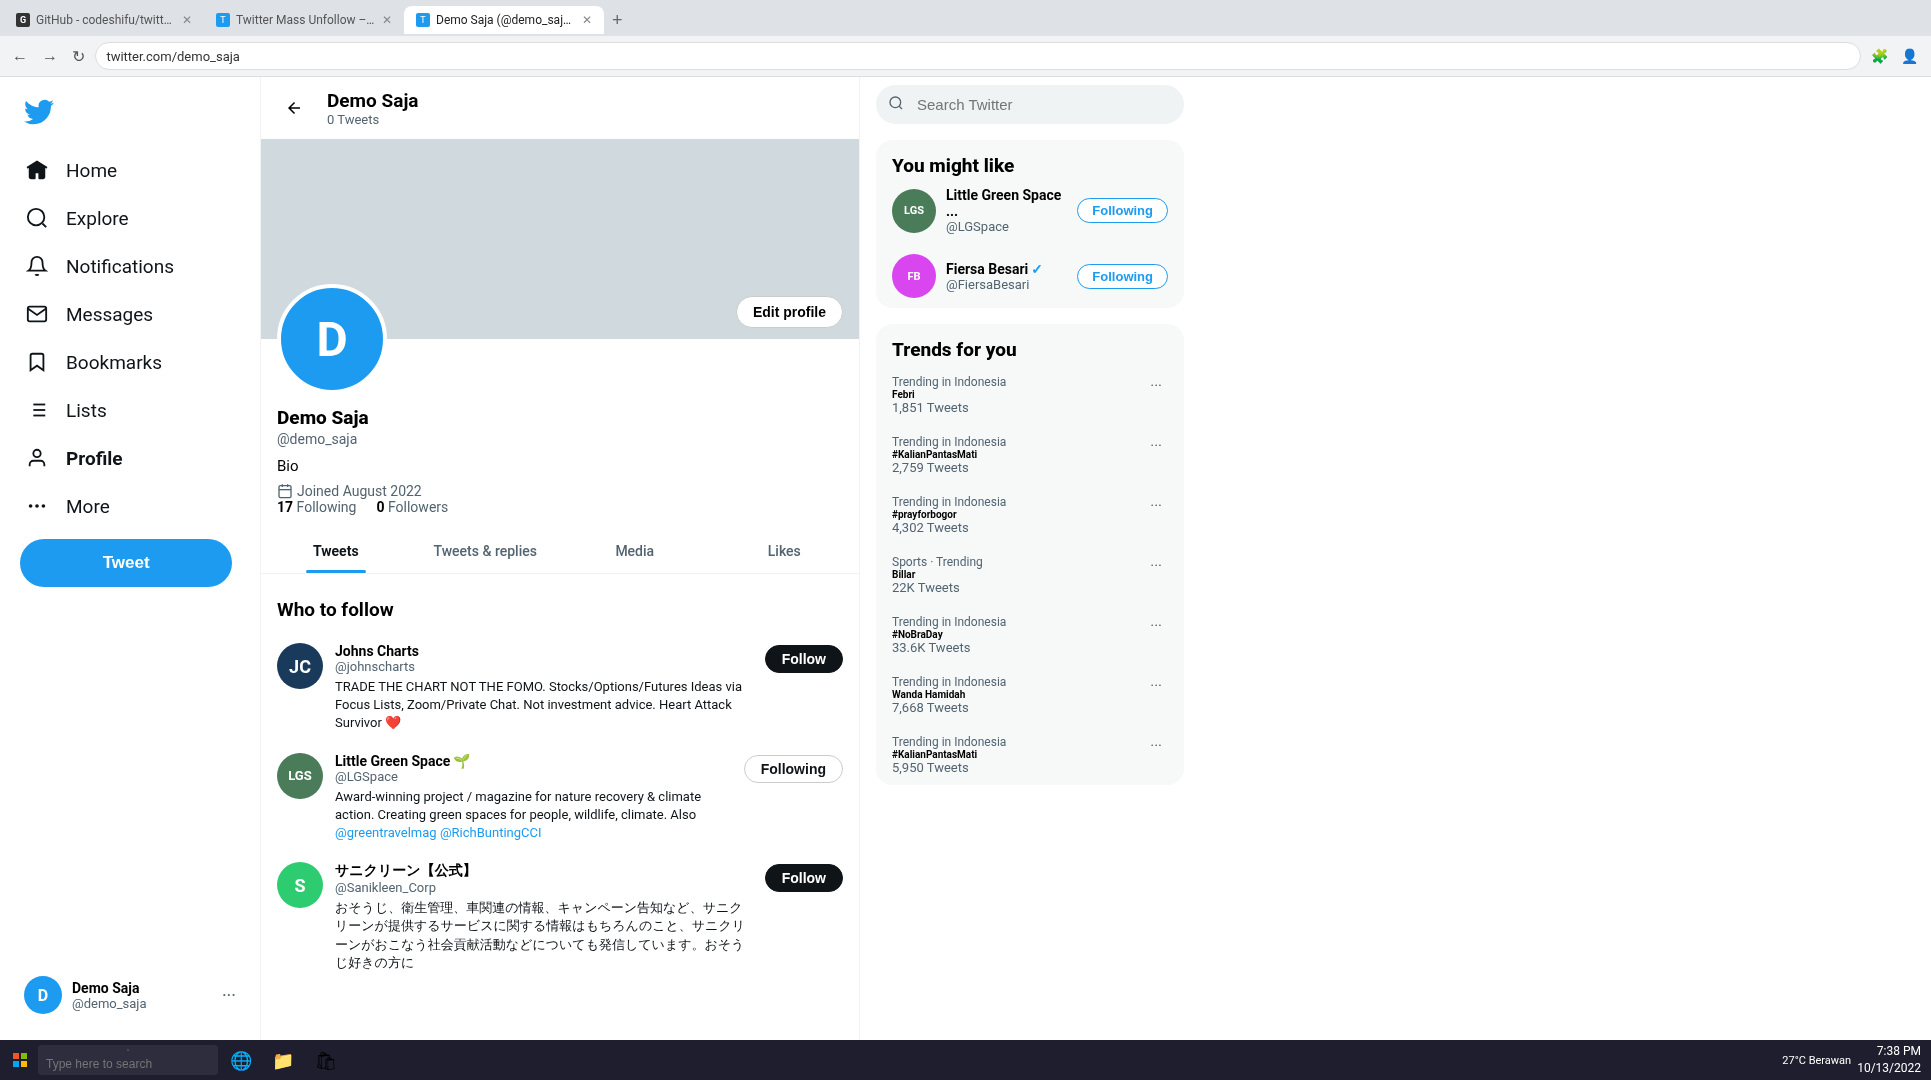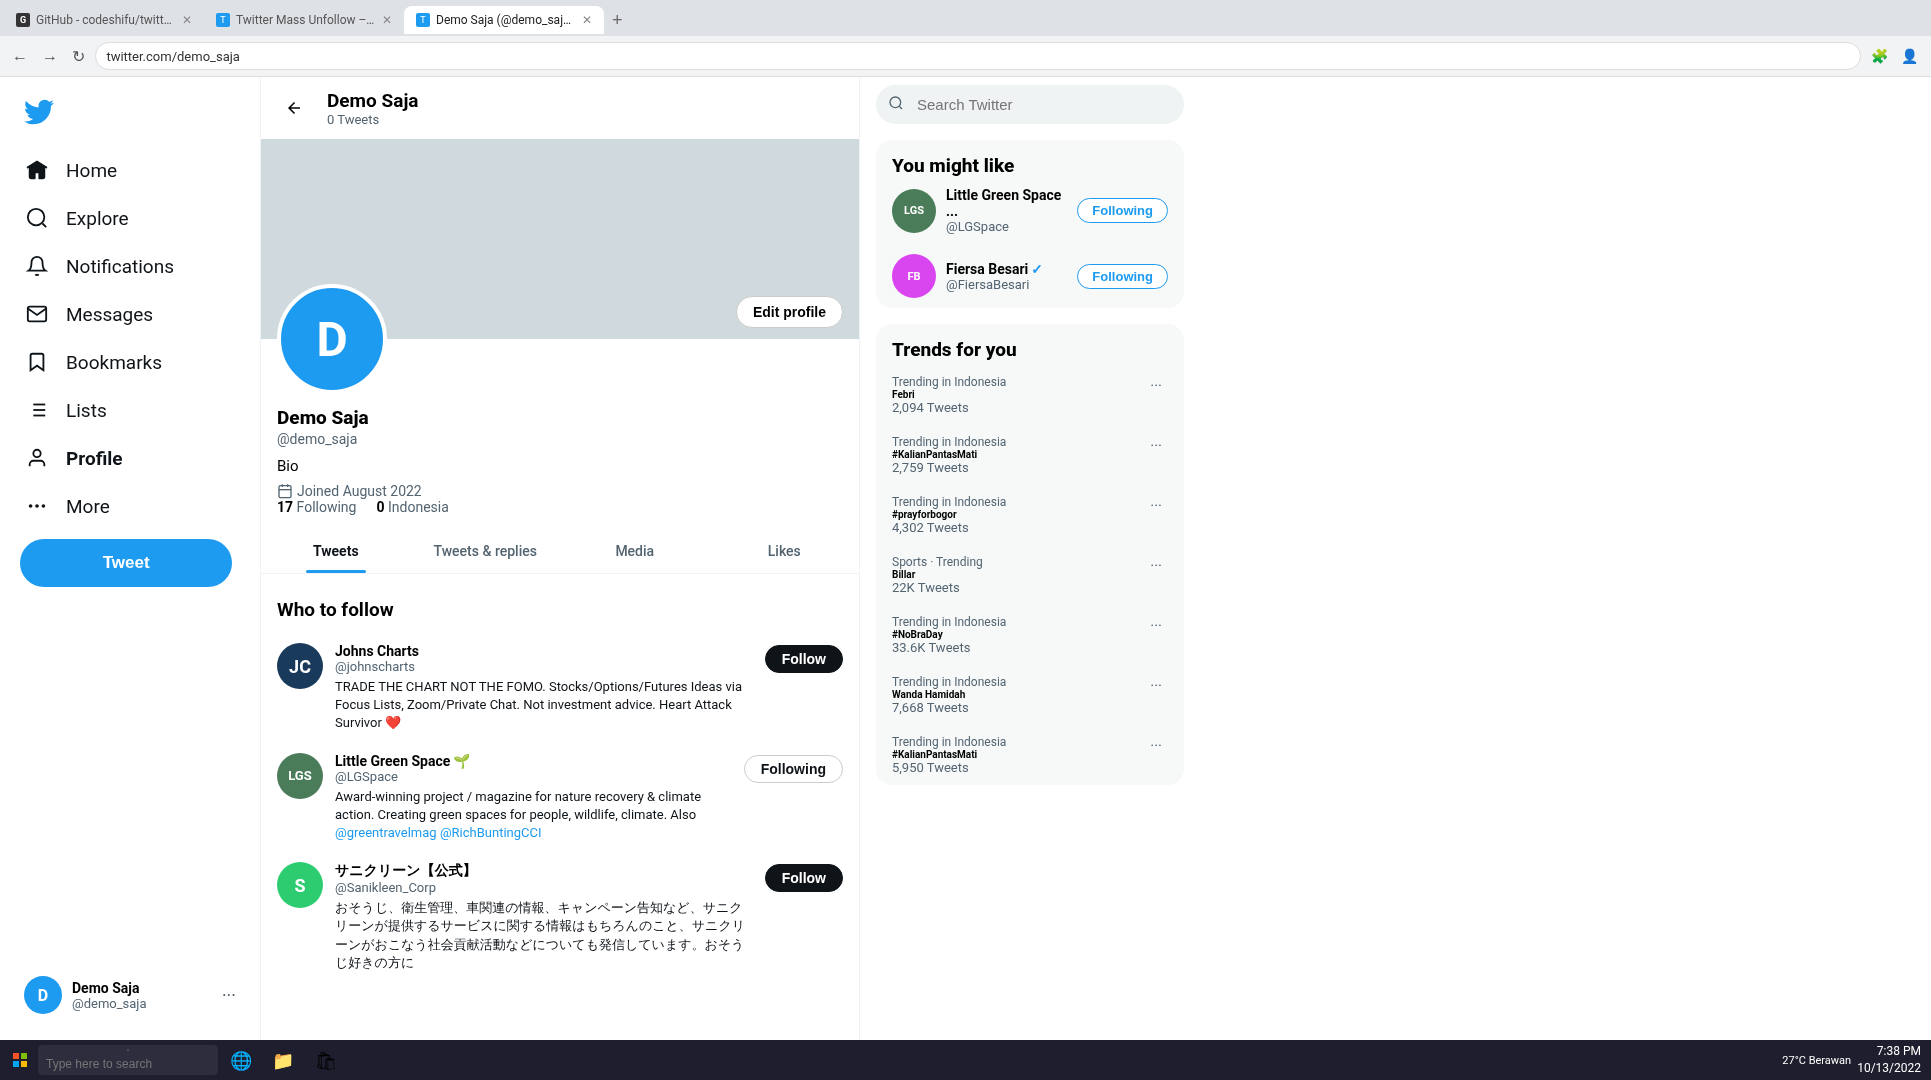--- a/index.html
+++ b/index.html
@@ -411,7 +411,7 @@
           <div>
             <div class="trend-label">Trending in Indonesia</div>
             <div class="trend-name">Febri</div>
-            <div class="trend-count">2,094 Tweets</div>
+            <div class="trend-count">1,851 Tweets</div>
           </div>
           <span class="trend-dots">···</span>
         </div>

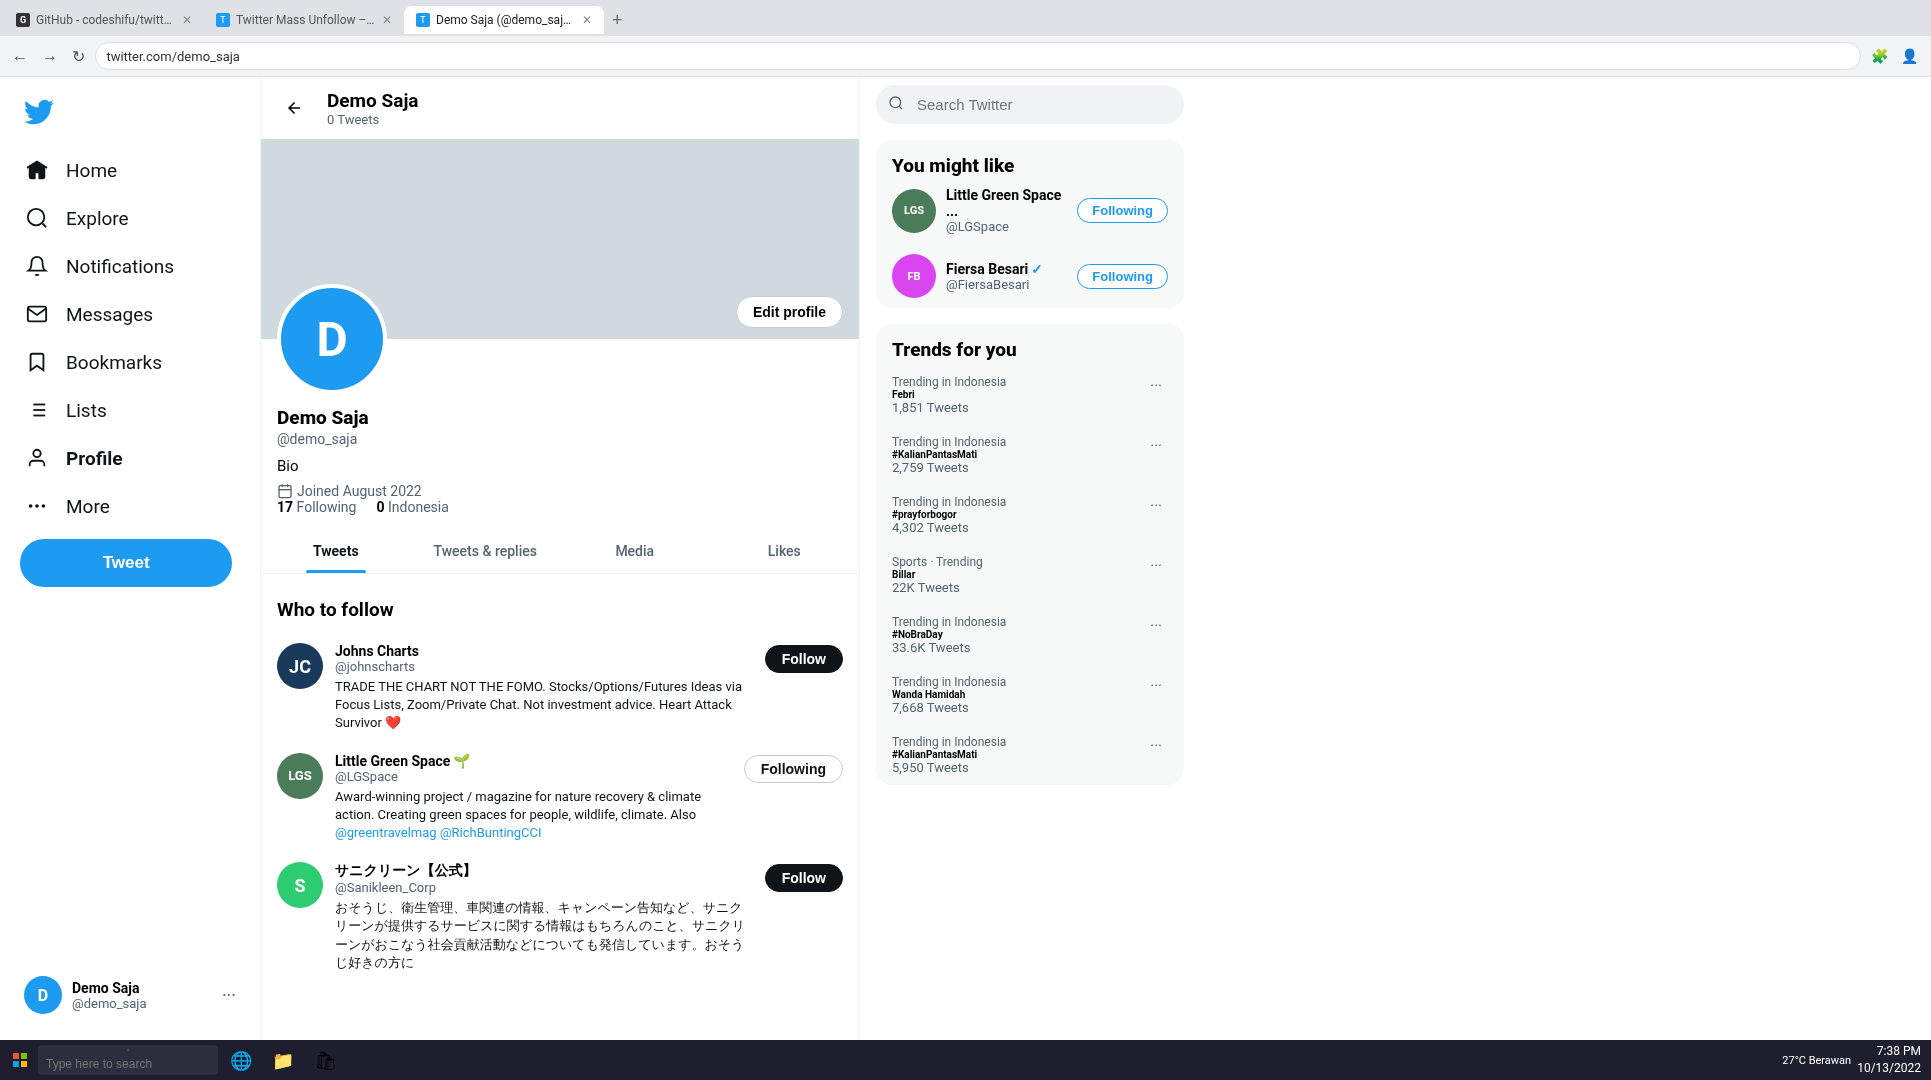--- a/index.html
+++ b/index.html
@@ -308,7 +308,7 @@
           <span>17</span> <span class="stat-label">Following</span>
         </div>
         <div class="profile-stat">
-          <span>0</span> <span class="stat-label">Indonesia</span>
+          <span>0</span> <span class="stat-label">Followers</span>
         </div>
       </div>
     </div>

